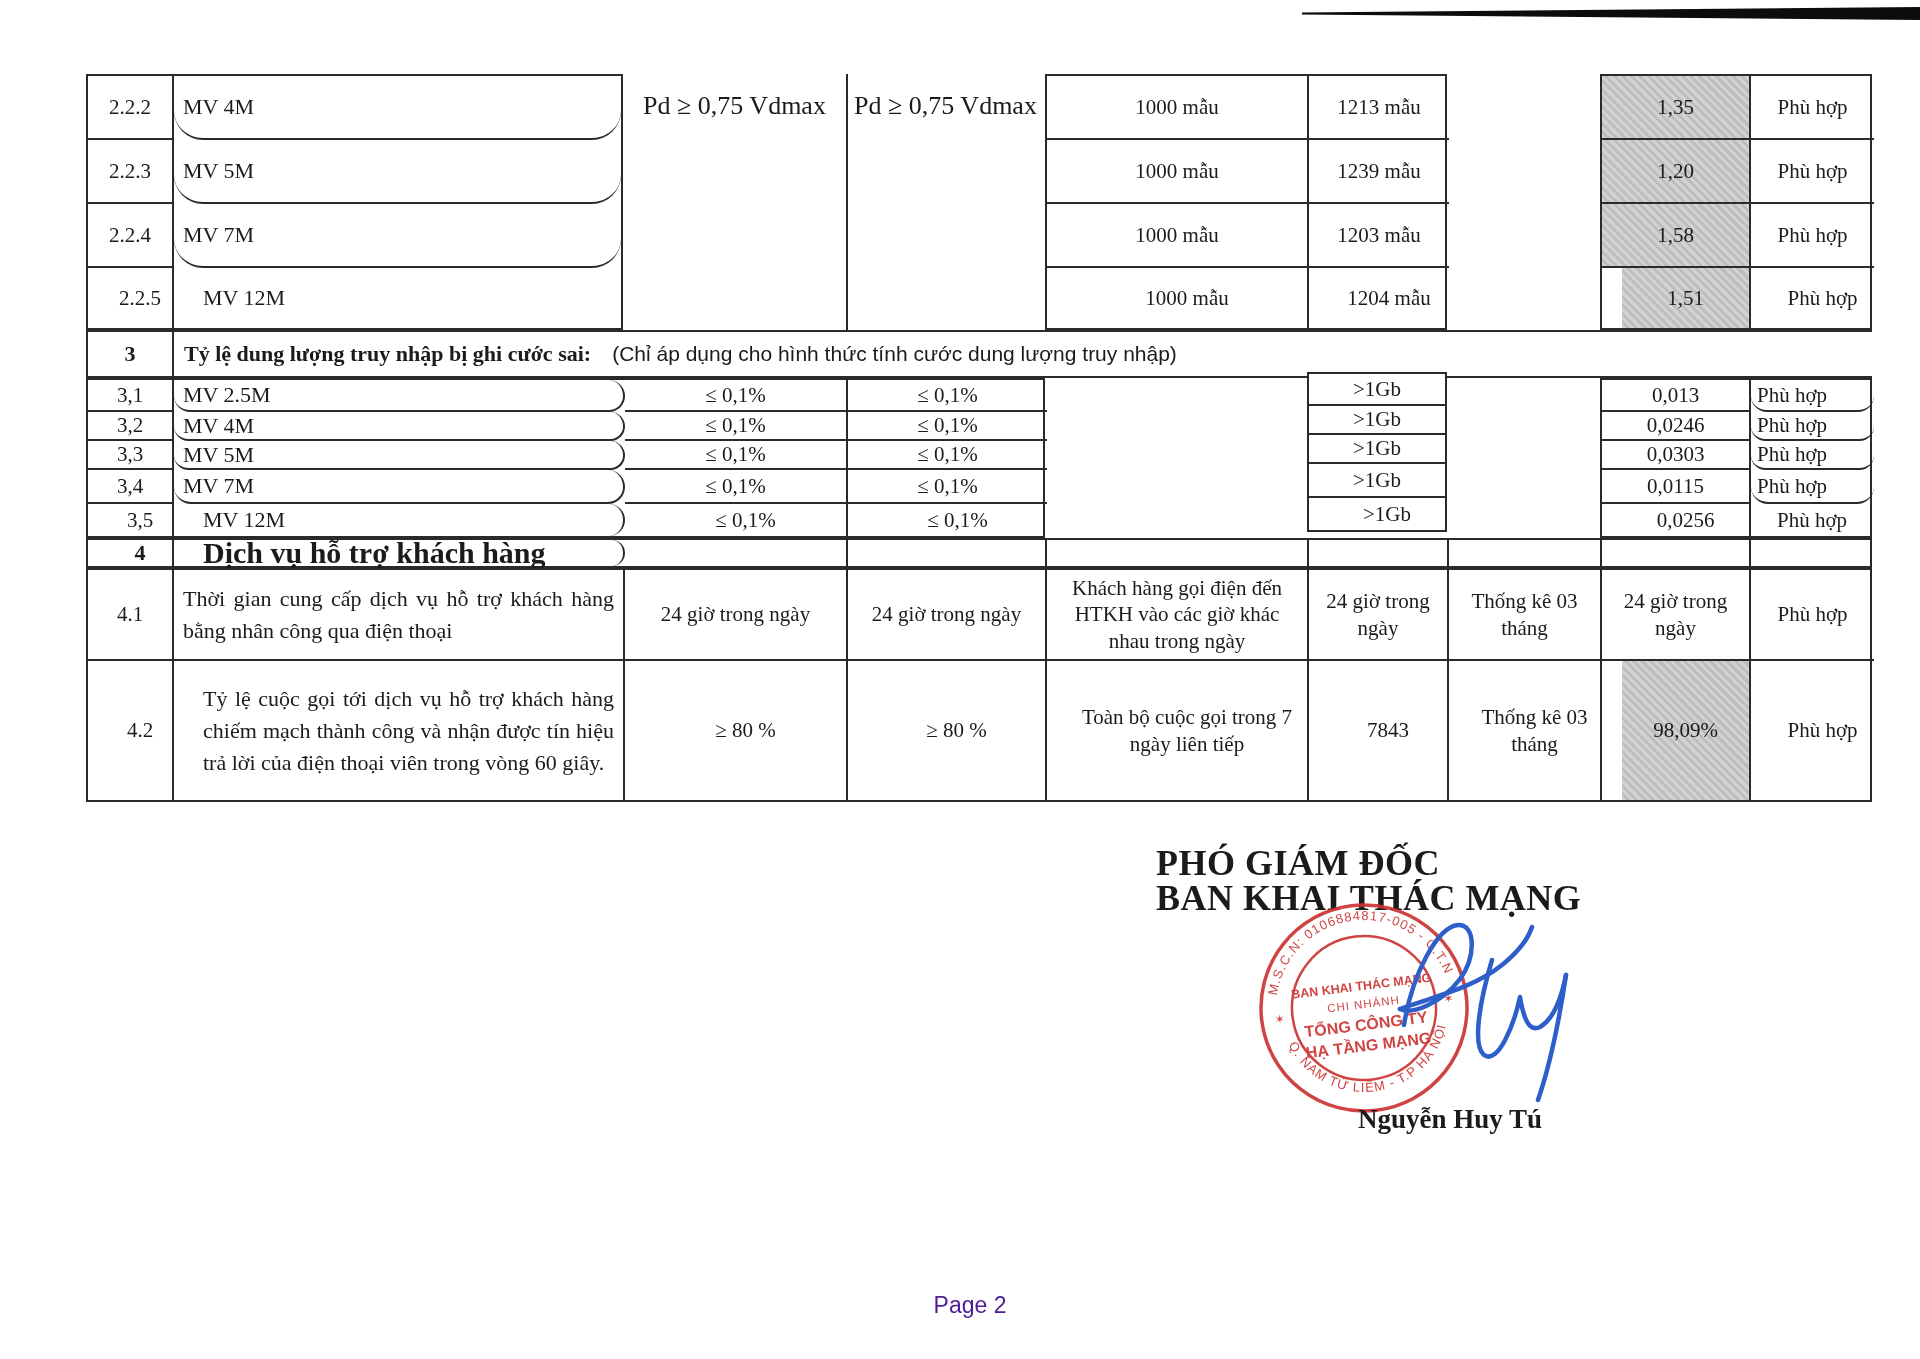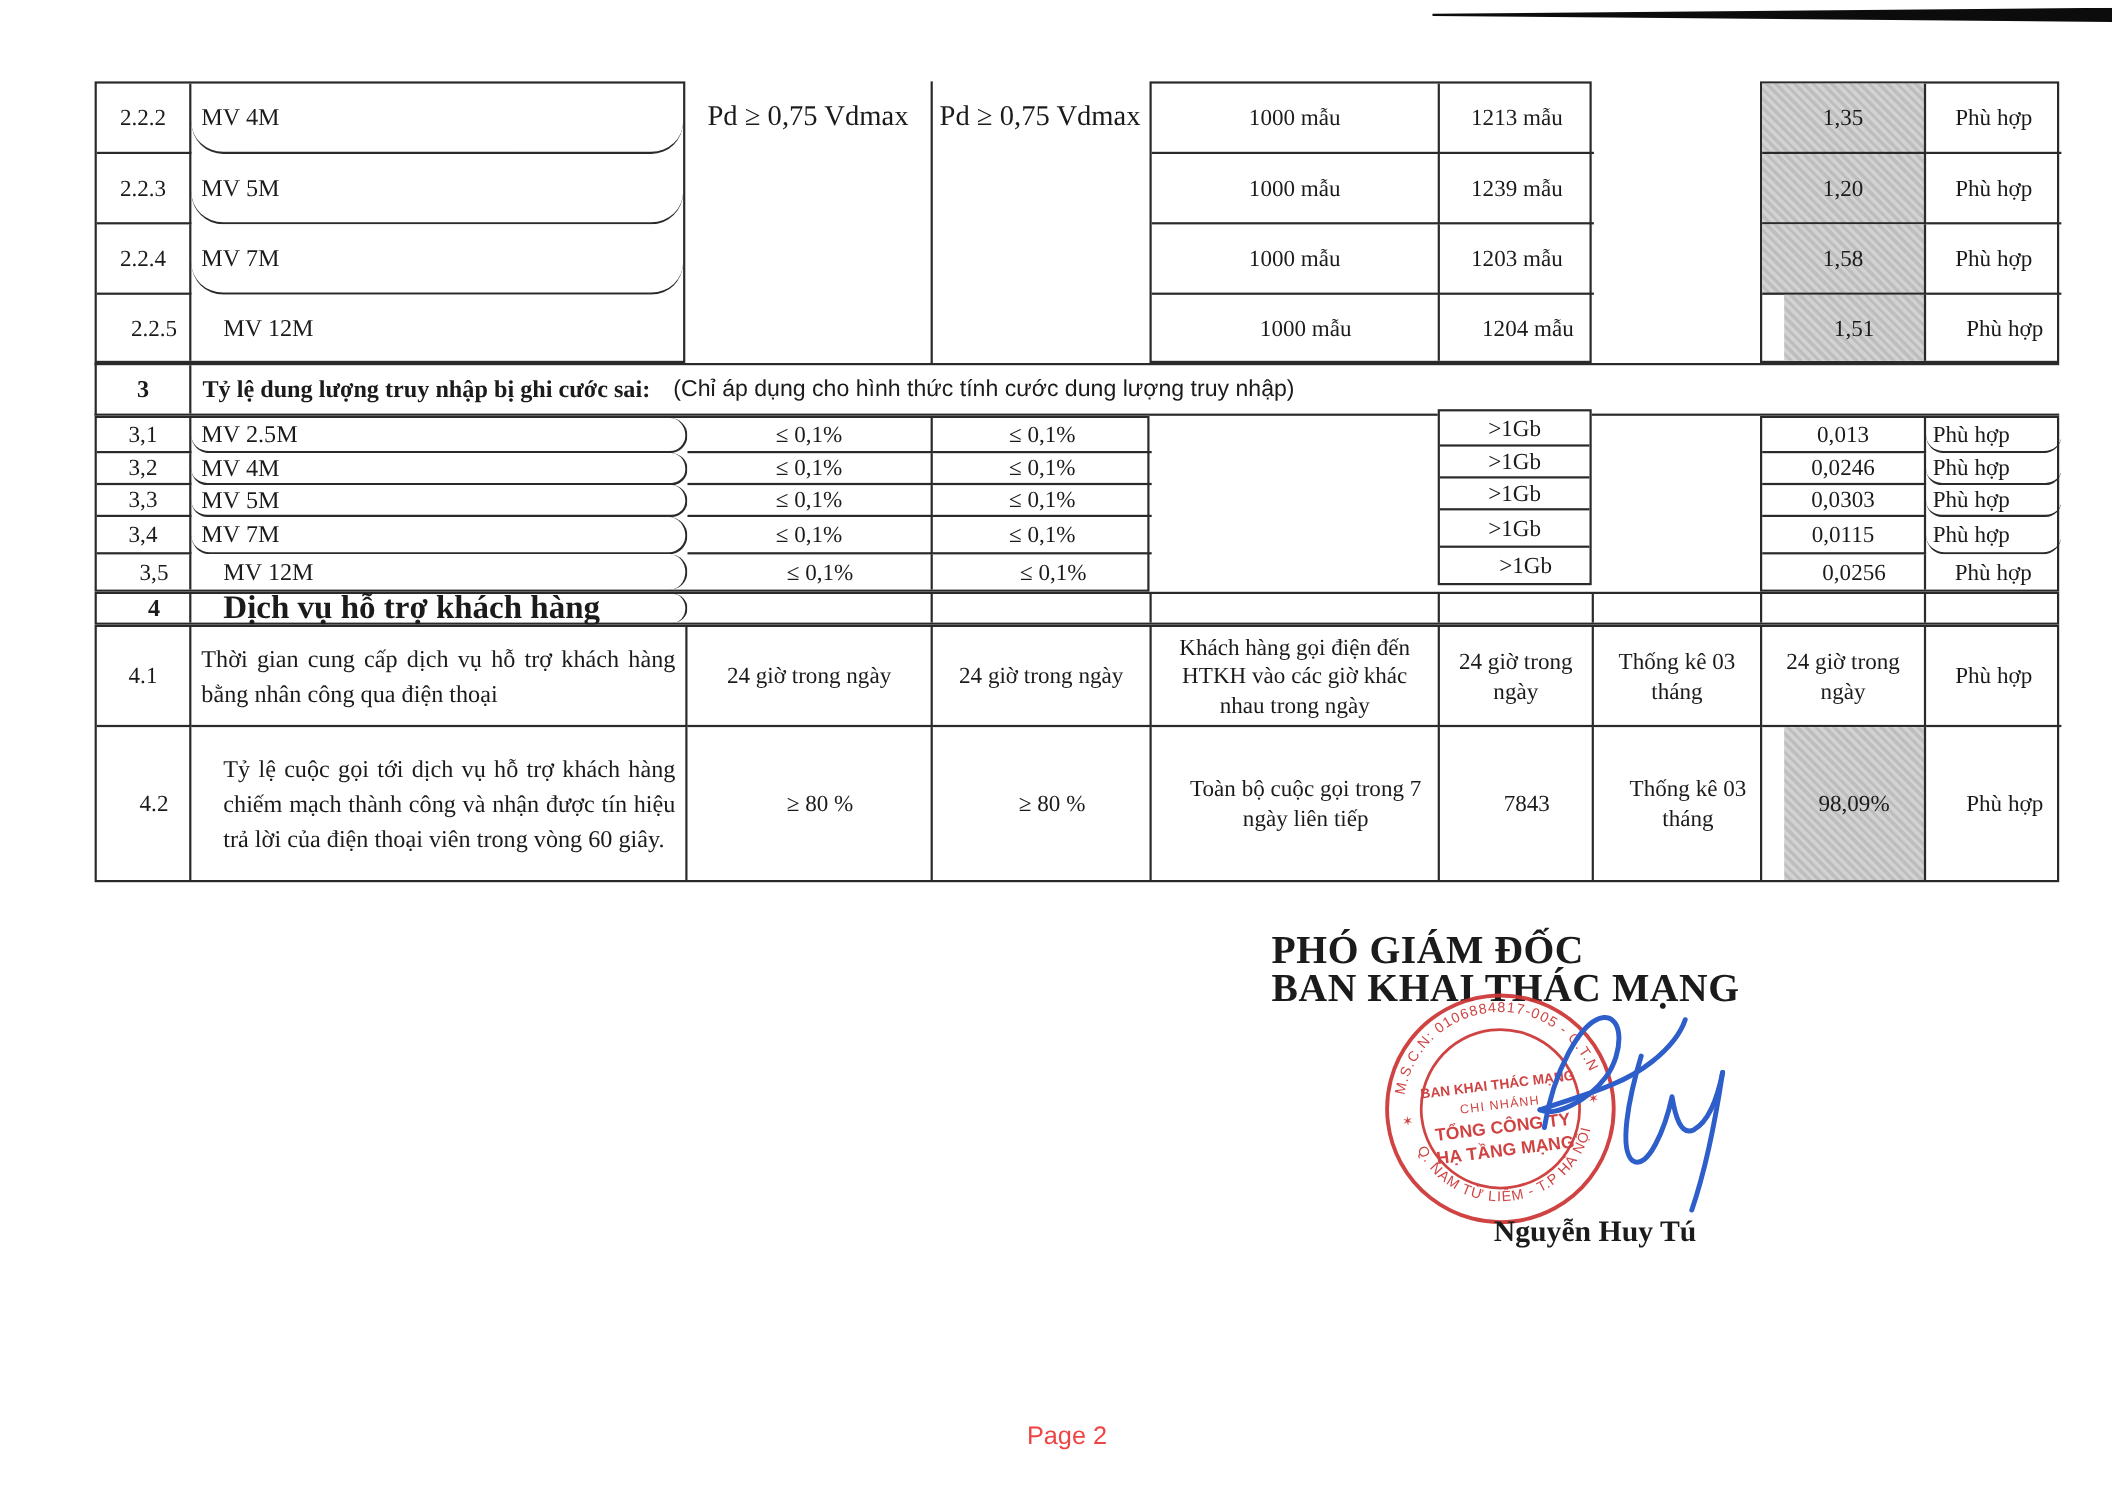--- a/index.html
+++ b/index.html
@@ -39,7 +39,7 @@
   
   .sigtitle{position:absolute;font-weight:bold;font-size:36px;text-align:left;letter-spacing:.5px;}
   .signer{position:absolute;font-weight:bold;font-size:27px;text-align:center;}
-  .footer{position:absolute;font-family:"Liberation Sans", sans-serif;font-size:23px;color:#ef4444;text-align:center;}
+  .footer{position:absolute;font-family:"Liberation Sans", sans-serif;font-size:23px;color:#4c1d95;text-align:center;}
   .scanline{position:absolute;left:1302px;top:7px;width:618px;height:13px;background:#0c0c0c;
             clip-path:polygon(0 42%,100% 0,100% 100%,0 58%);}
   .stampwrap{position:absolute;left:1252px;top:896px;width:224px;height:224px;transform:rotate(-7deg);opacity:.92;}

